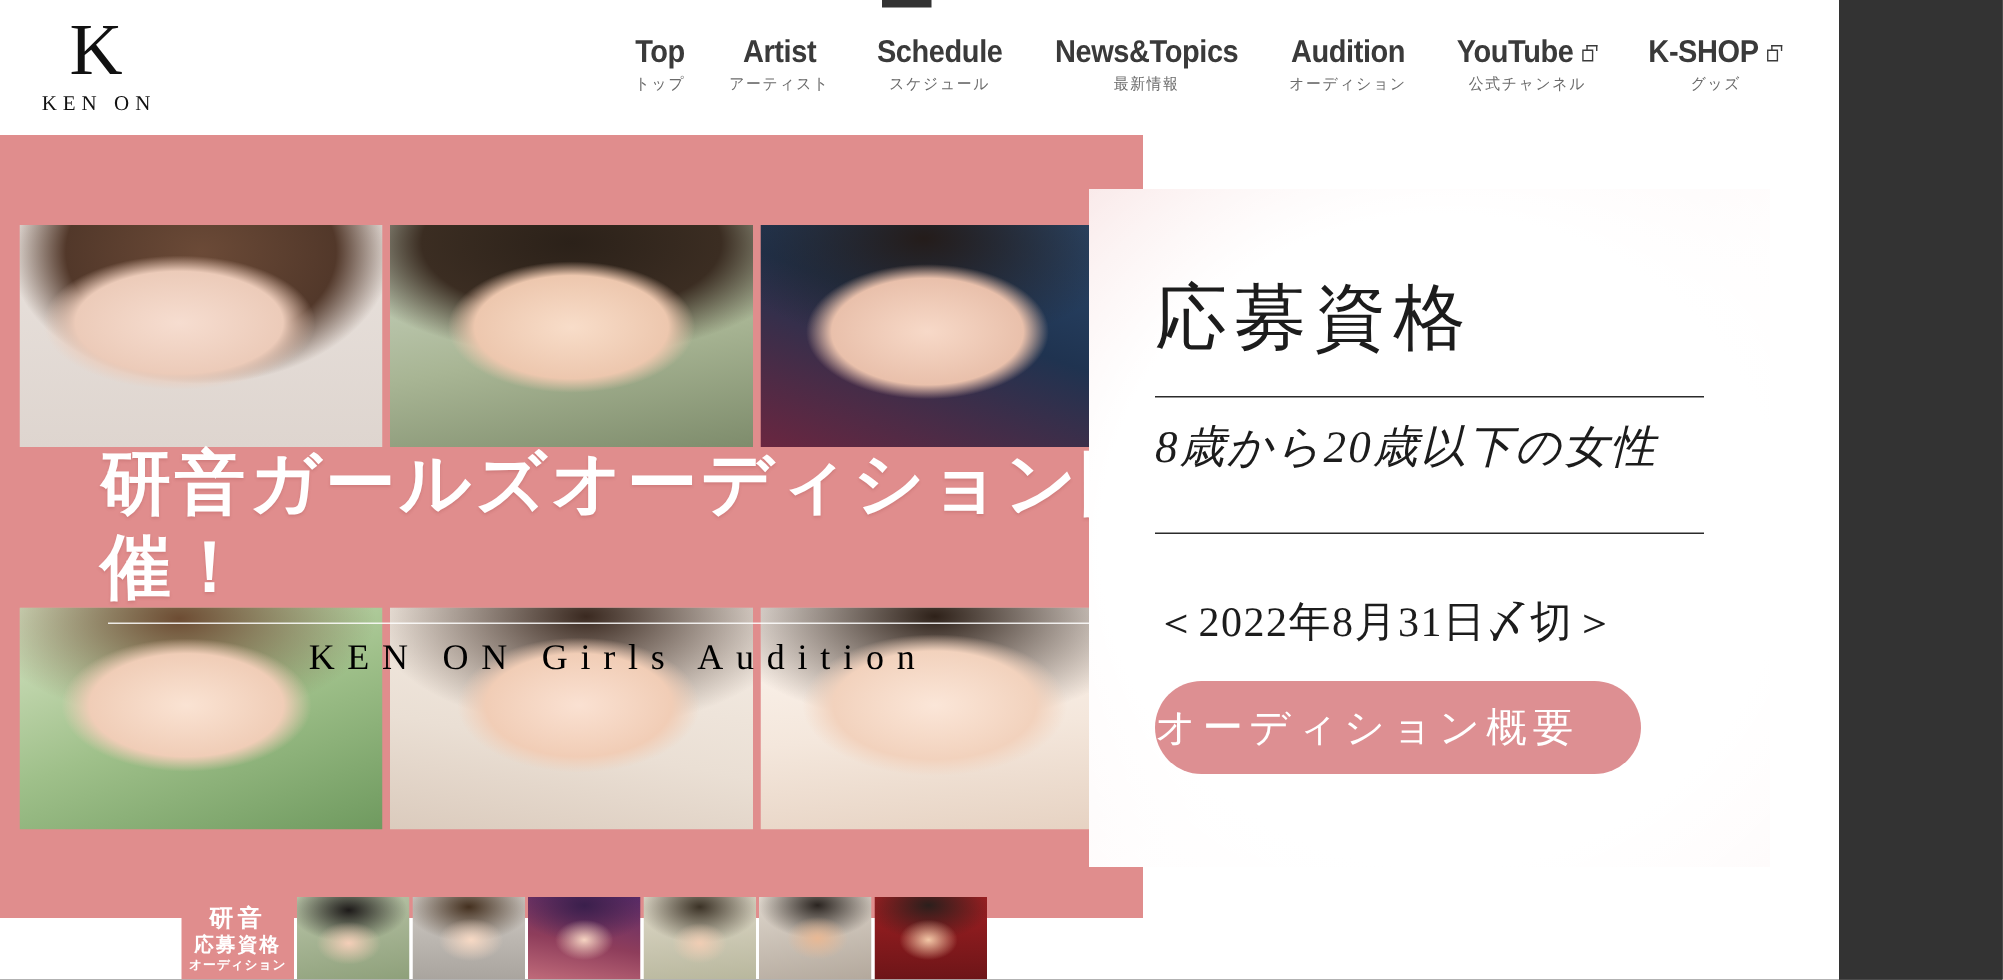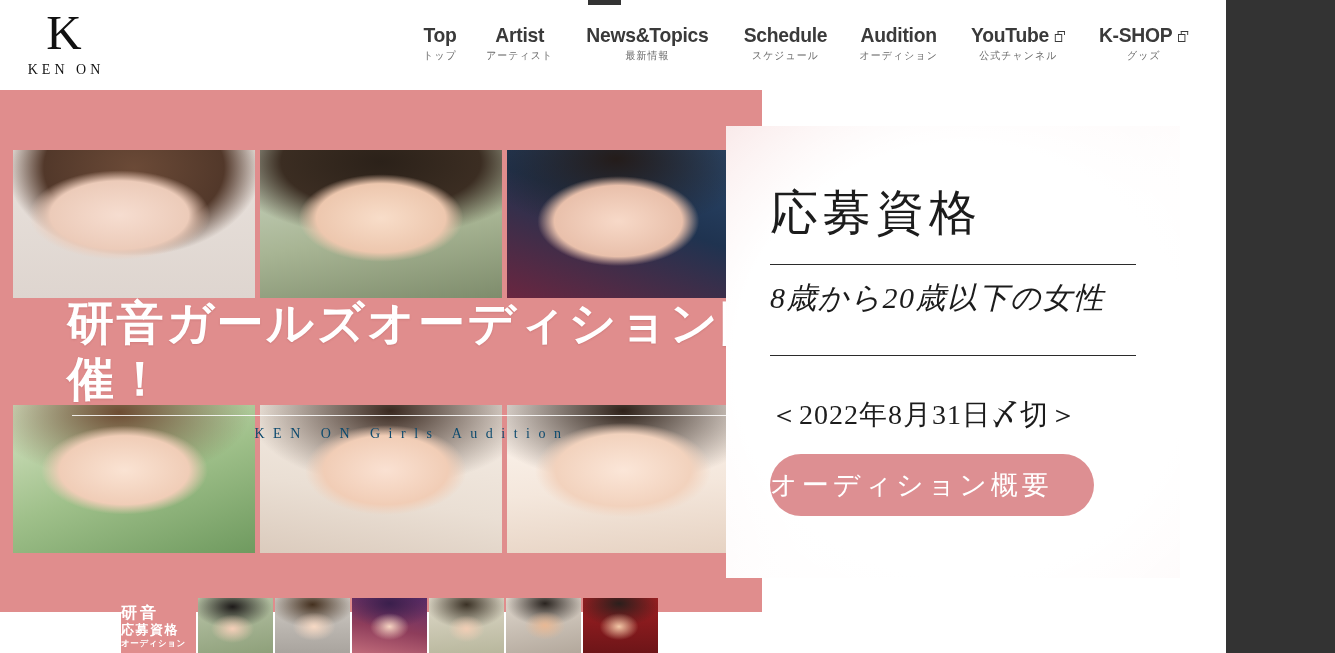--- a/index.html
+++ b/index.html
@@ -303,13 +303,13 @@
       </div>
 
       <div class="nav-item">
+        <div class="nav-en">Schedule</div>
+        <div class="nav-jp">スケジュール</div>
+      </div>
+
+      <div class="nav-item">
         <div class="nav-en">News&amp;Topics</div>
         <div class="nav-jp">最新情報</div>
-      </div>
-
-      <div class="nav-item">
-        <div class="nav-en">Schedule</div>
-        <div class="nav-jp">スケジュール</div>
       </div>
 
       <div class="nav-item">

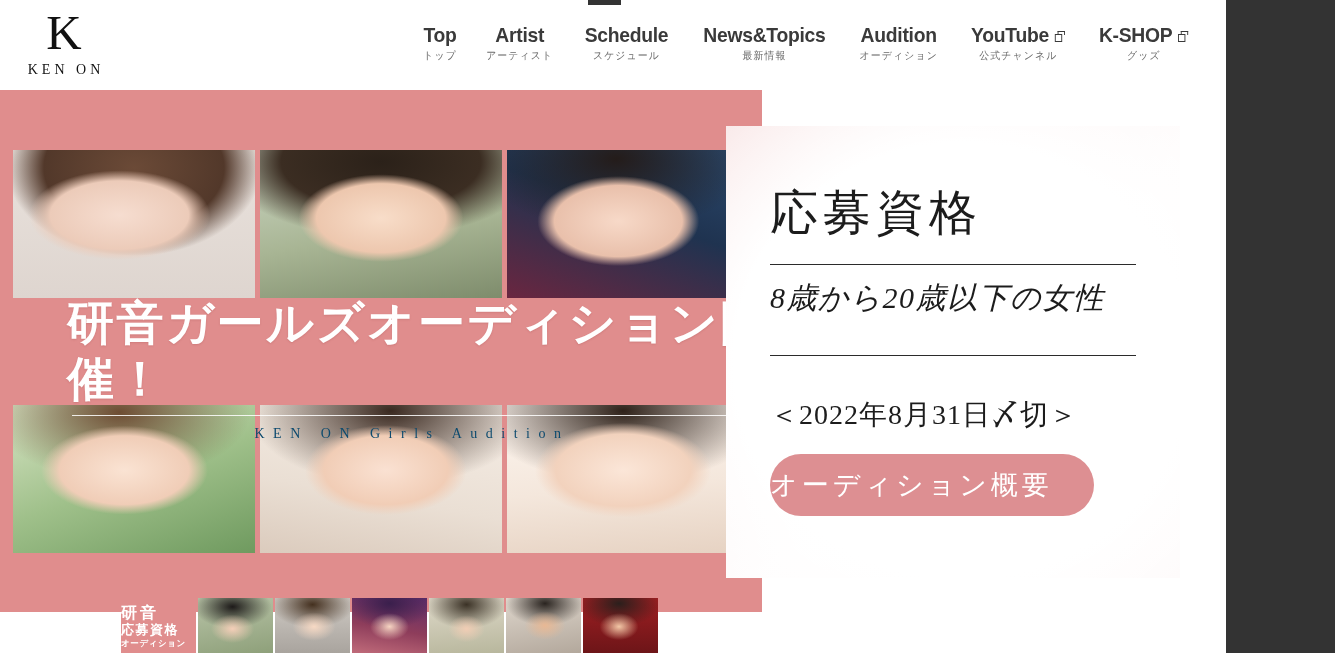--- a/index.html
+++ b/index.html
@@ -166,7 +166,7 @@
   }
   #hero-title .en {
     font-family:"Liberation Serif", serif;
-    font-size:14px; color:#0c4a6e;
+    font-size:24px; color:#000000;
     letter-spacing:8.5px;
     text-align:center;
     padding:10px 0 0 30px;

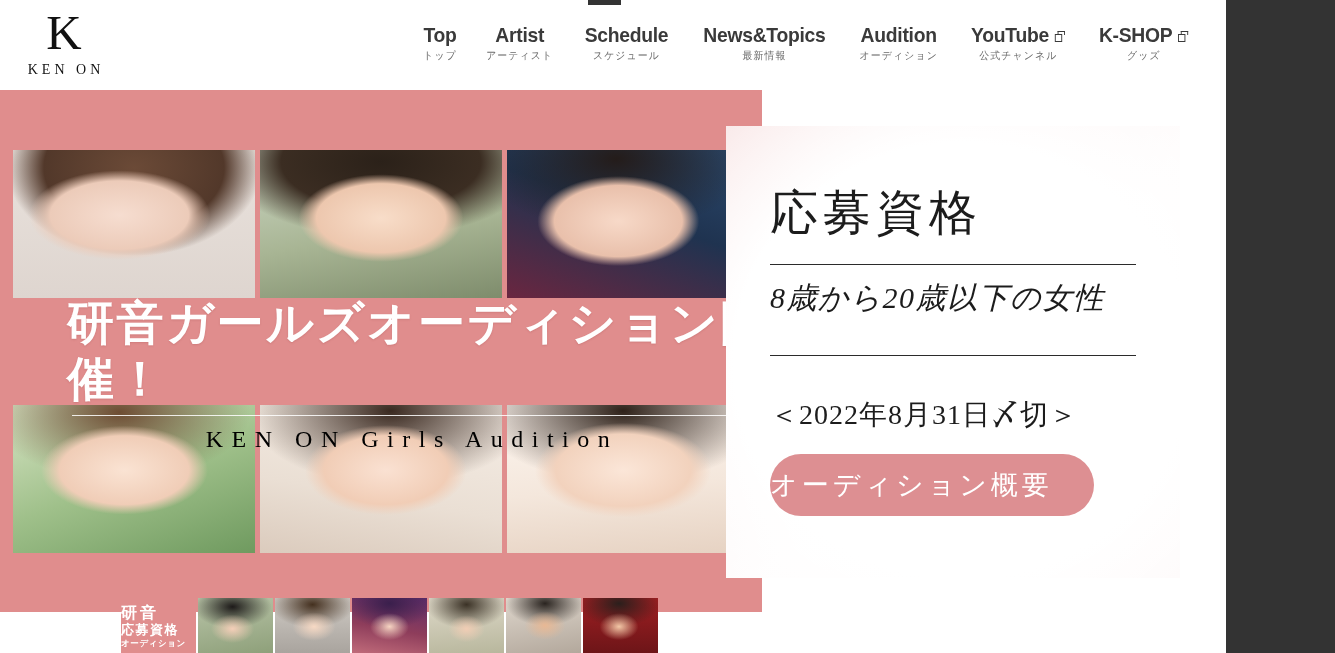--- a/index.html
+++ b/index.html
@@ -233,7 +233,7 @@
   .thumb.active {
     background:#e08d8d;
     display:flex; flex-direction:column;
-    justify-content:center;
+    align-items:center; justify-content:center;
     color:#ffffff; gap:0px; padding-top:2px;
   }
   .thumb.active .t1 {

